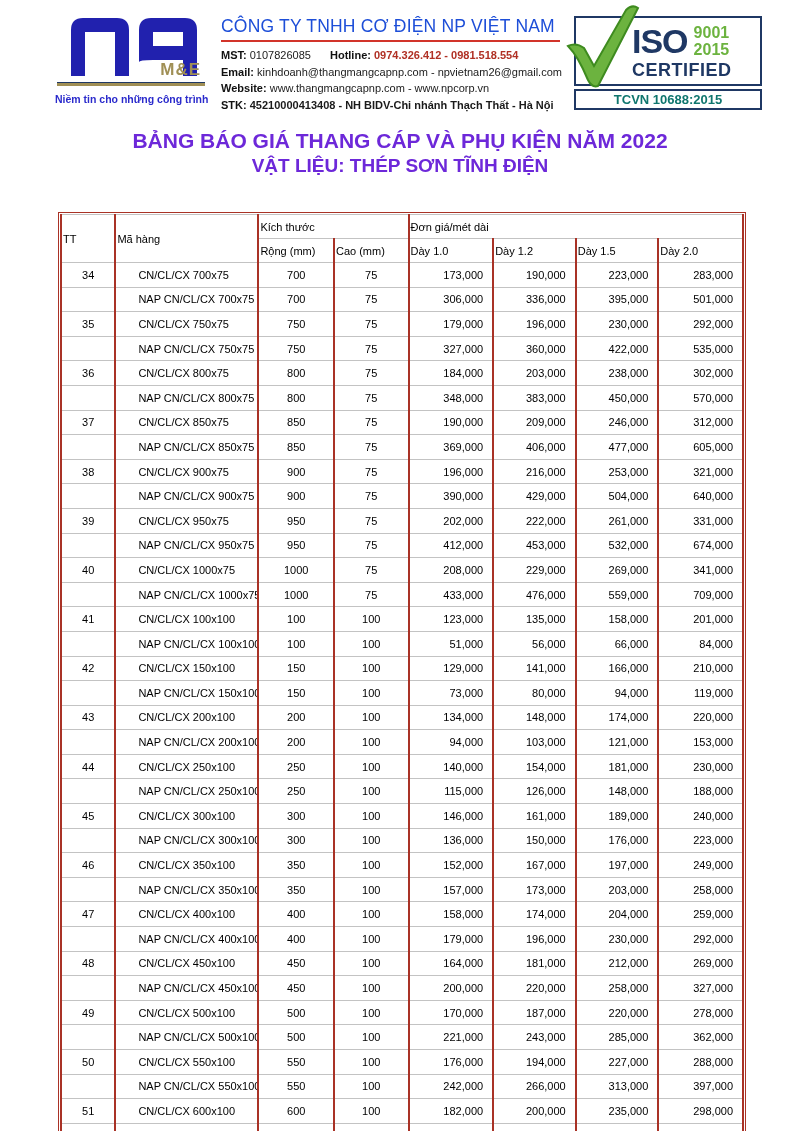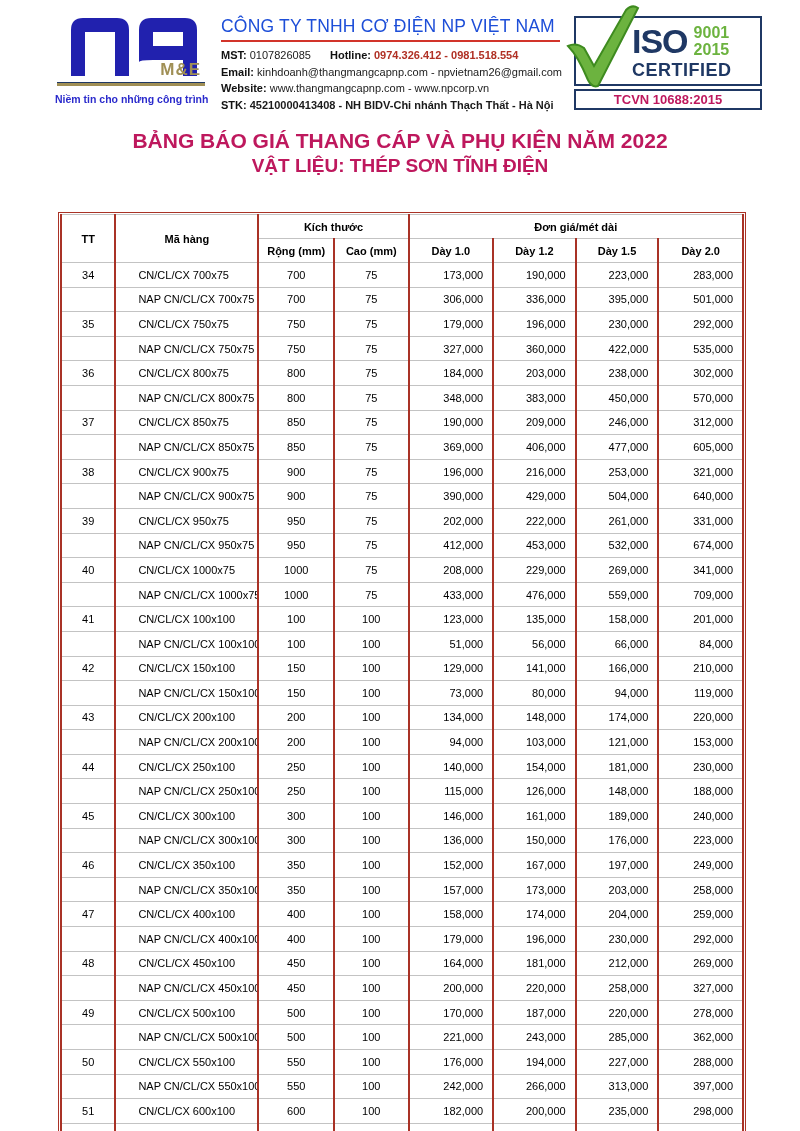--- a/index.html
+++ b/index.html
@@ -31,7 +31,7 @@
   .iso-nums{margin-left:6px;color:#6cb33f;font-weight:bold;font-size:16px;line-height:1.05;margin-top:2px;}
   .iso-certified{font-size:18px;font-weight:bold;color:#1f3864;letter-spacing:.5px;line-height:1;margin-top:2px;}
   .check-wrap{position:absolute;left:-14px;top:-16px;width:78px;height:86px;}
-  .tcvn-box{border:2px solid #1f3864;margin-top:3px;text-align:center;font-weight:bold;color:#be185d;
+  .tcvn-box{border:2px solid #1f3864;margin-top:3px;text-align:center;font-weight:bold;color:#0f766e;
             font-size:13px;padding:1px 0;background:#fff;}
 
   

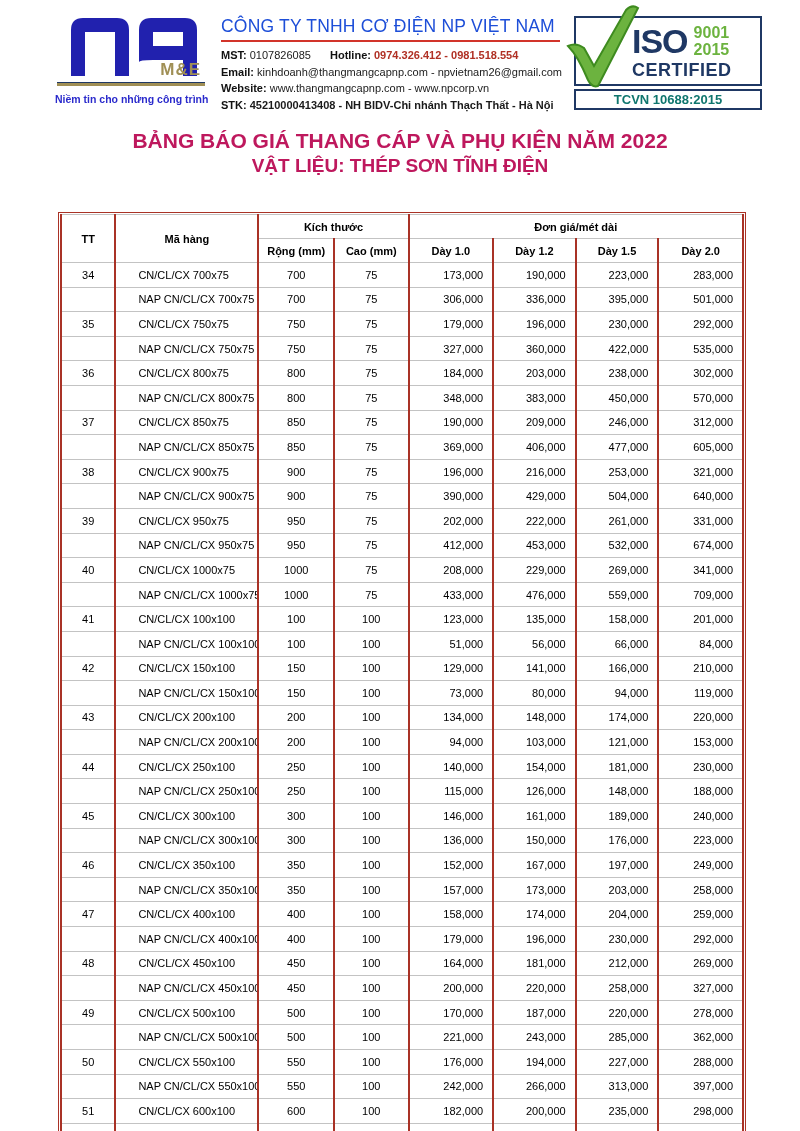--- a/index.html
+++ b/index.html
@@ -35,7 +35,7 @@
             font-size:13px;padding:1px 0;background:#fff;}
 
   
-  .titles{position:absolute;top:128px;left:0;right:0;text-align:center;color:#be185d;}
+  .titles{position:absolute;top:128px;left:0;right:0;text-align:center;color:#6d28d9;}
   .title-1{font-size:21px;font-weight:bold;line-height:1.25;}
   .title-2{font-size:19px;font-weight:bold;line-height:1.25;}
   .title-3{font-size:12.5px;font-style:italic;margin-top:3px;}

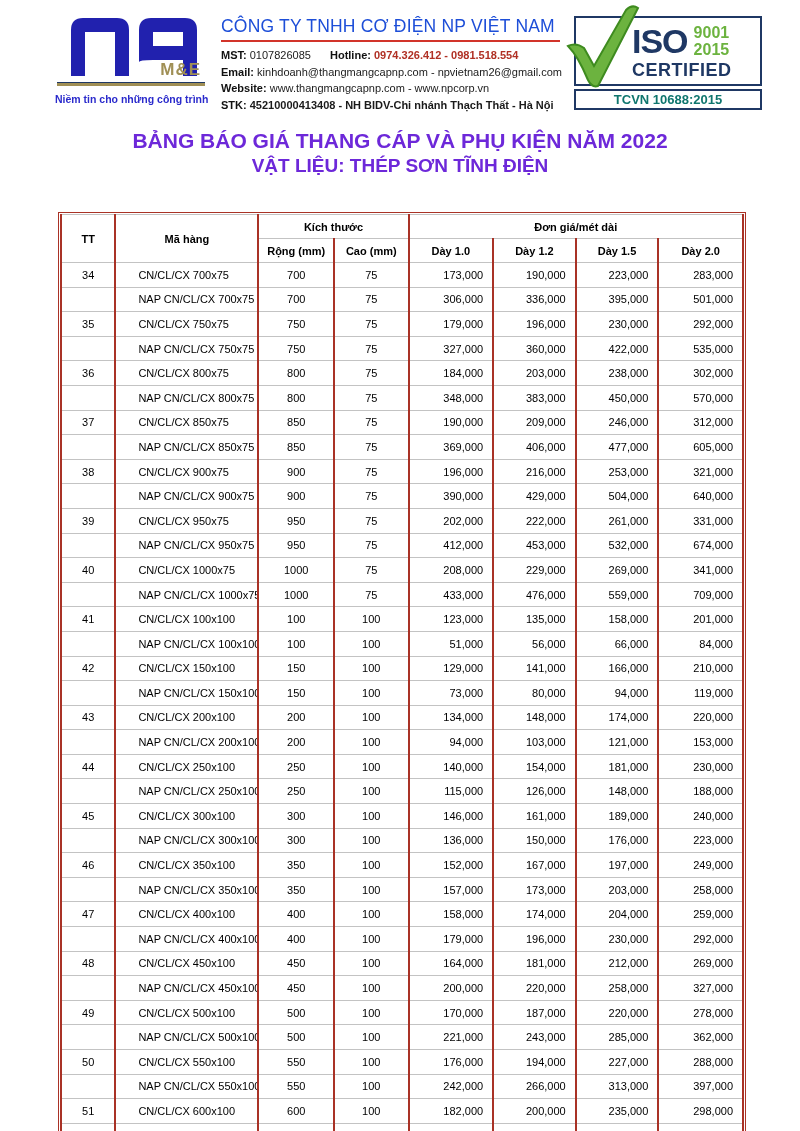--- a/index.html
+++ b/index.html
@@ -49,7 +49,7 @@
     font-size:11px;overflow:hidden;white-space:nowrap;
   }
   .price thead tr{height:24px;}
-  .price th{font-weight:bold;text-align:center;color:#000;}
+  .price th{font-weight:normal;text-align:left;color:#000;}
   .price tbody td{height:21.6px;color:#000;}
   .c-tt{text-align:center;}
   .c-code{text-align:left;padding-left:22px;}

